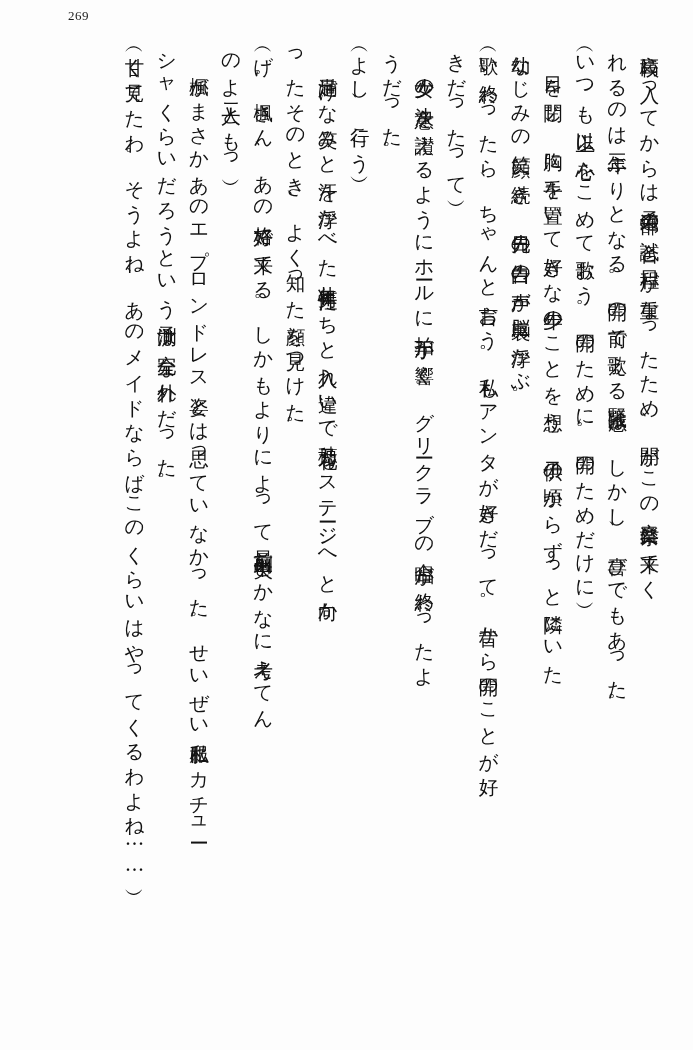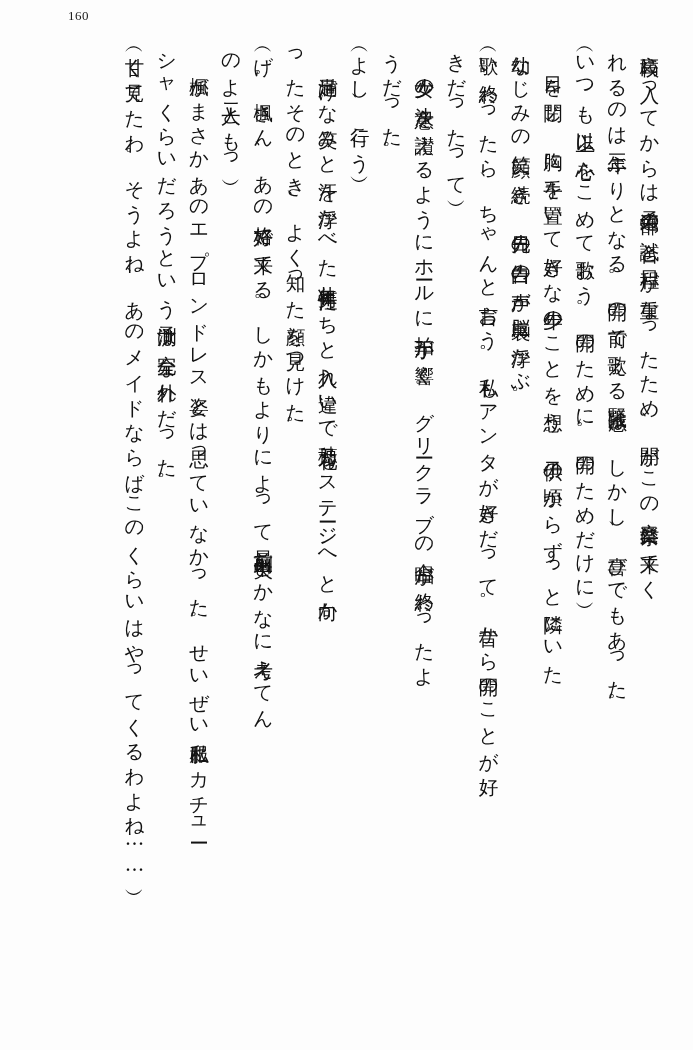--- a/index.html
+++ b/index.html
@@ -62,7 +62,7 @@
 <body>
 
 <div id="page">
-  <div id="page-number">160</div>
+  <div id="page-number">269</div>
 
   <div id="text-body">
     <div class="vline">高校に入ってからは柔道部の試合と日程が重なったため、開がこの音楽祭に来てく</div>

